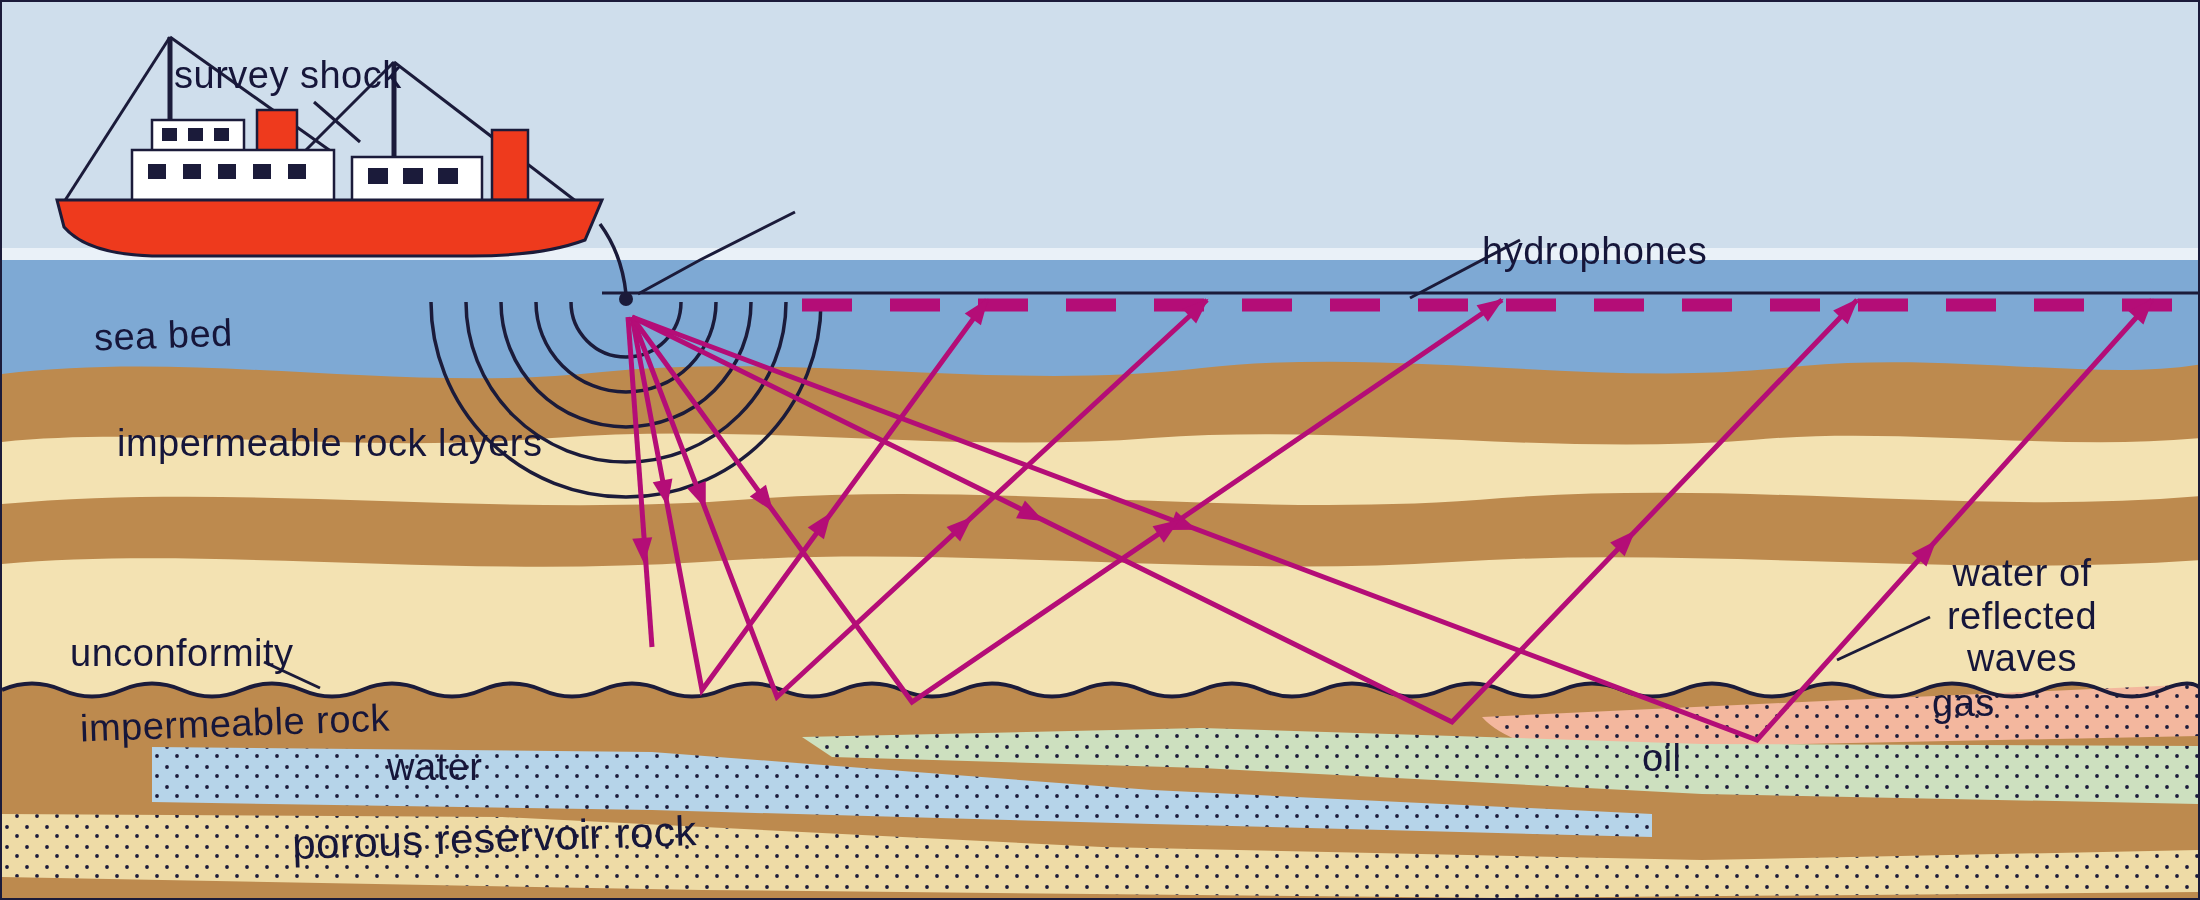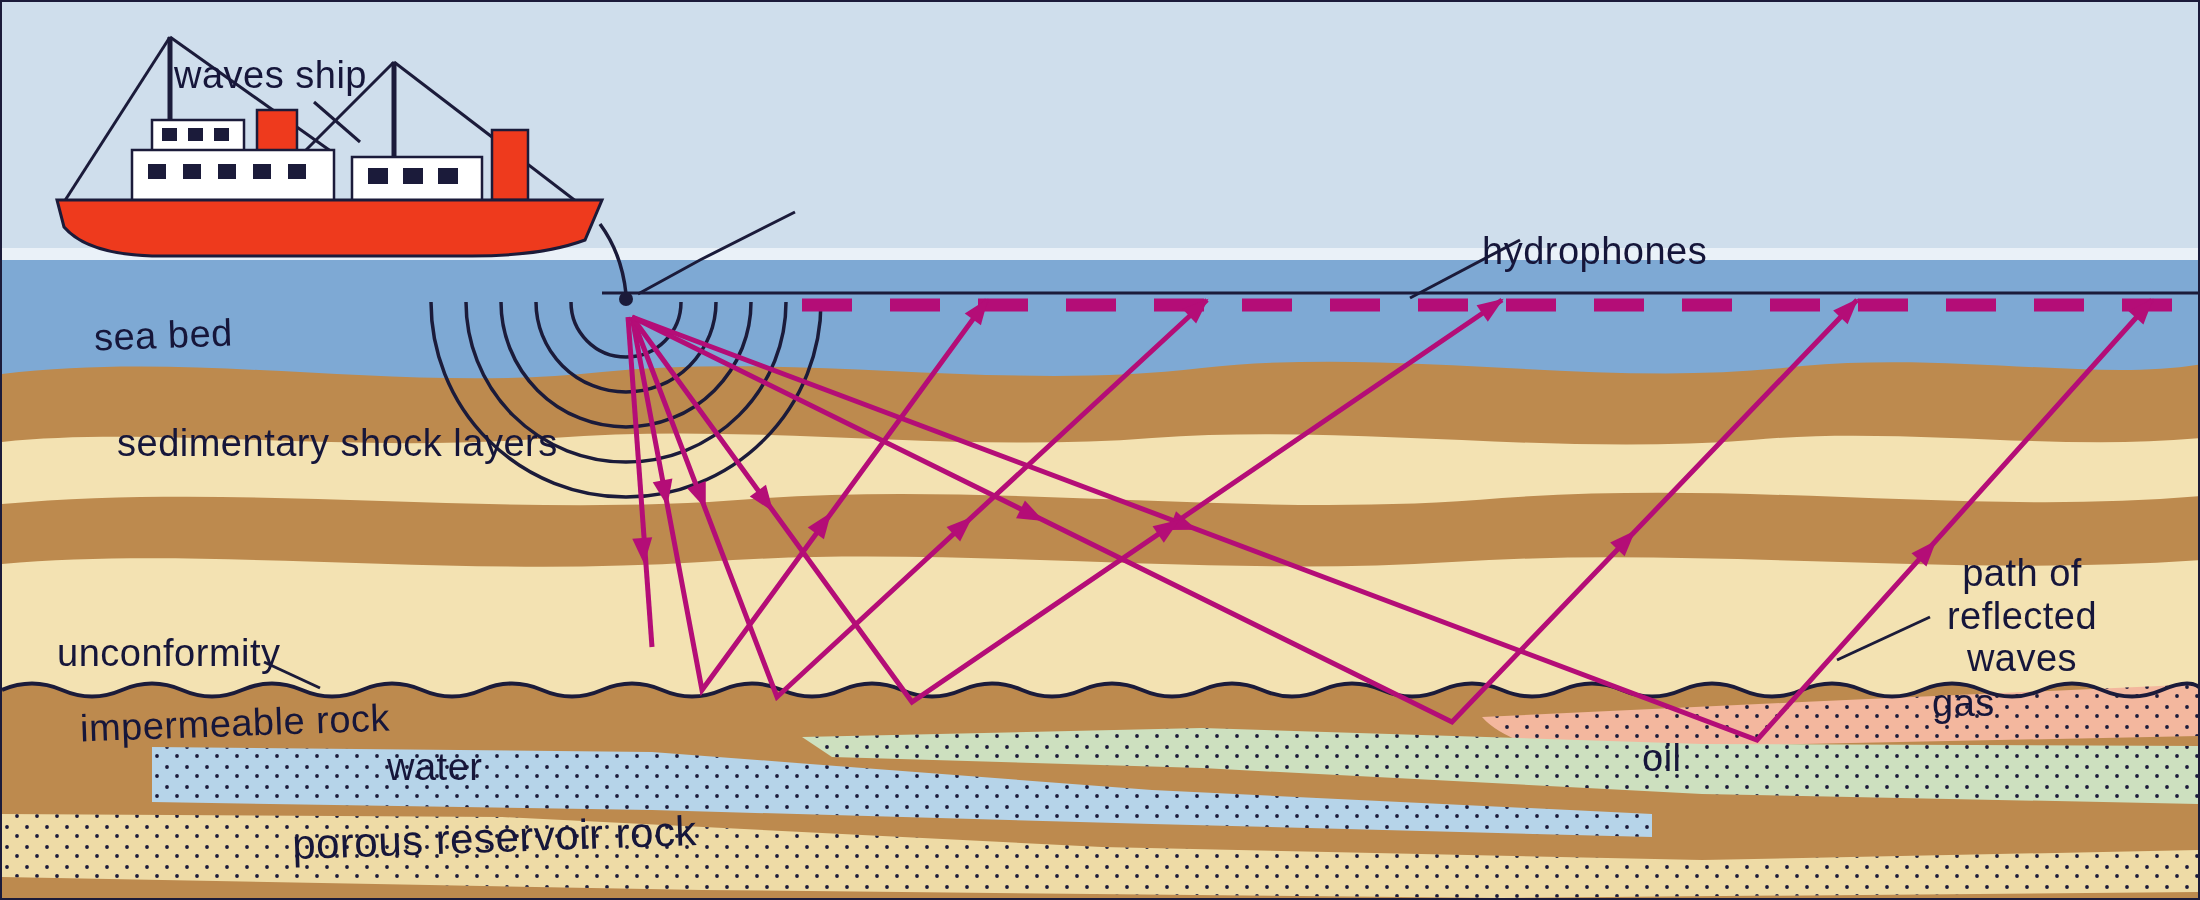--- a/index.html
+++ b/index.html
@@ -151,7 +151,7 @@
   </g>
 </svg>
 
-<div class="label" style="left:172px;top:52px;">waves ship</div>
+<div class="label" style="left:172px;top:52px;">survey shock</div>
 <div class="label" style="left:1480px;top:196px;margin-top:32px;">hydrophones</div>
 <div class="label" style="left:92px;top:312px;transform:rotate(-2deg);">sea bed</div>
 <div class="label" style="left:115px;top:420px;">sedimentary shock layers</div>

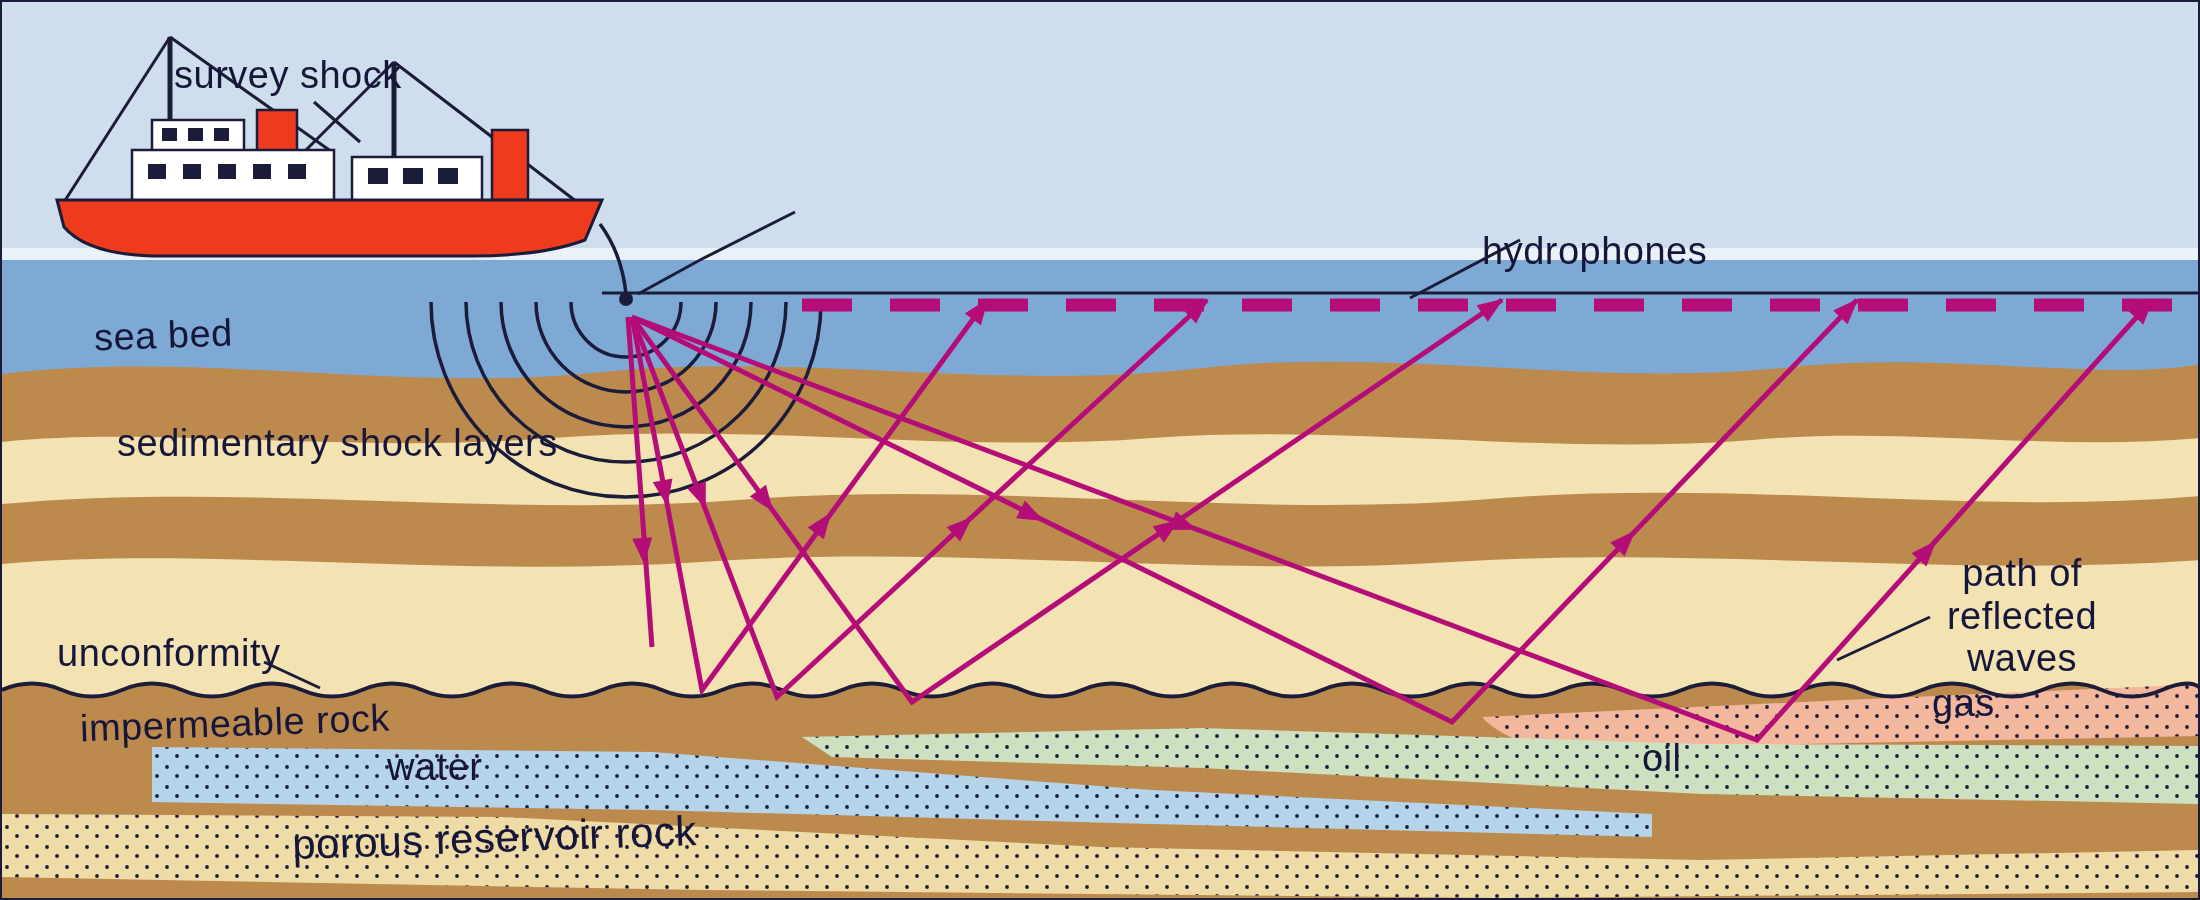--- a/index.html
+++ b/index.html
@@ -154,7 +154,7 @@
 <div class="label" style="left:172px;top:52px;">survey shock</div>
 <div class="label" style="left:1480px;top:196px;margin-top:32px;">hydrophones</div>
 <div class="label" style="left:92px;top:312px;transform:rotate(-2deg);">sea bed</div>
-<div class="label" style="left:115px;top:420px;">sedimentary shock layers</div>
+<div class="label" style="left:115px;top:420px;">impermeable rock layers</div>
 <div class="label" style="left:55px;top:630px;">unconformity</div>
 <div class="label" style="left:78px;top:700px;transform:rotate(-2deg);">impermeable rock</div>
 <div class="label" style="left:385px;top:744px;text-align:right;">water</div>

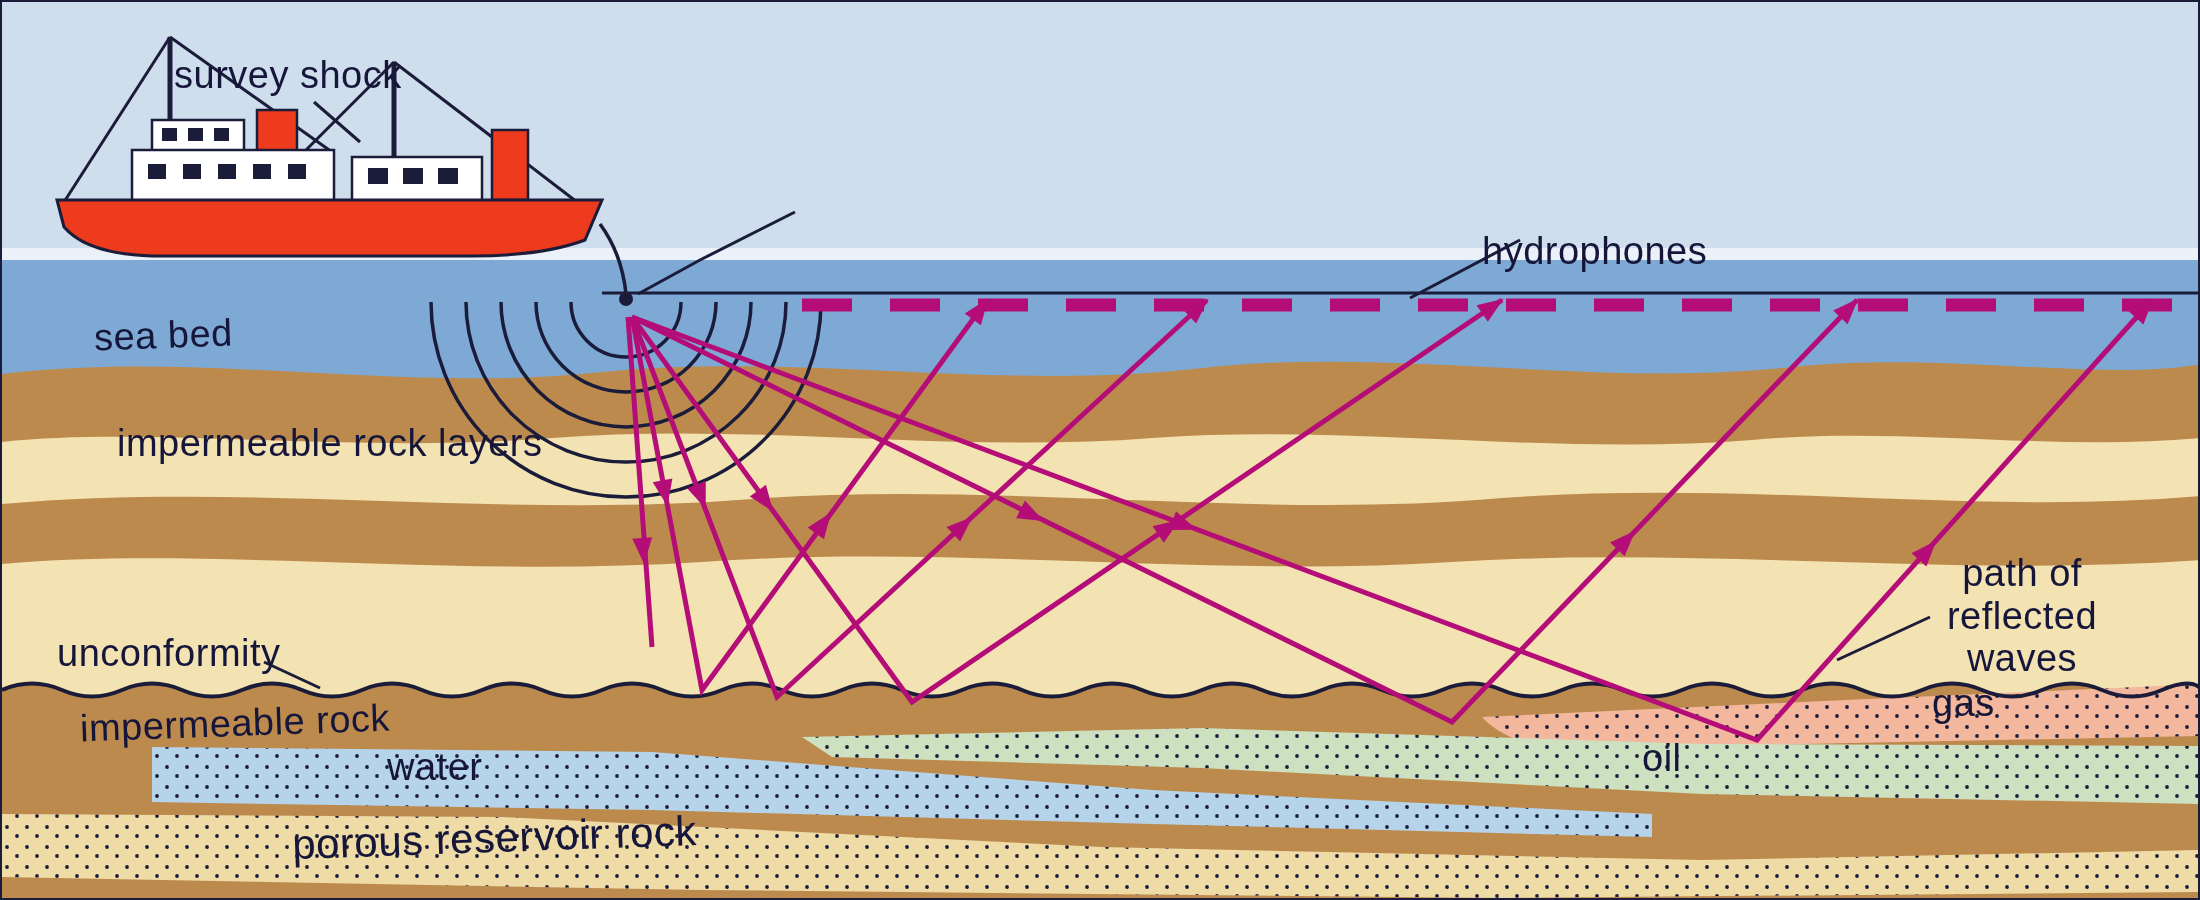--- a/index.html
+++ b/index.html
@@ -161,7 +161,7 @@
 <div class="label" style="left:290px;top:812px;font-size:42px;transform:rotate(-2deg);">porous reservoir rock</div>
 <div class="label" style="left:1640px;top:735px;">oil</div>
 <div class="label" style="left:1930px;top:680px;">gas</div>
-<div class="label center" style="left:1930px;top:550px;width:180px;">path of
+<div class="label center" style="left:1930px;top:550px;width:180px;">water of
 reflected
 waves</div>
 

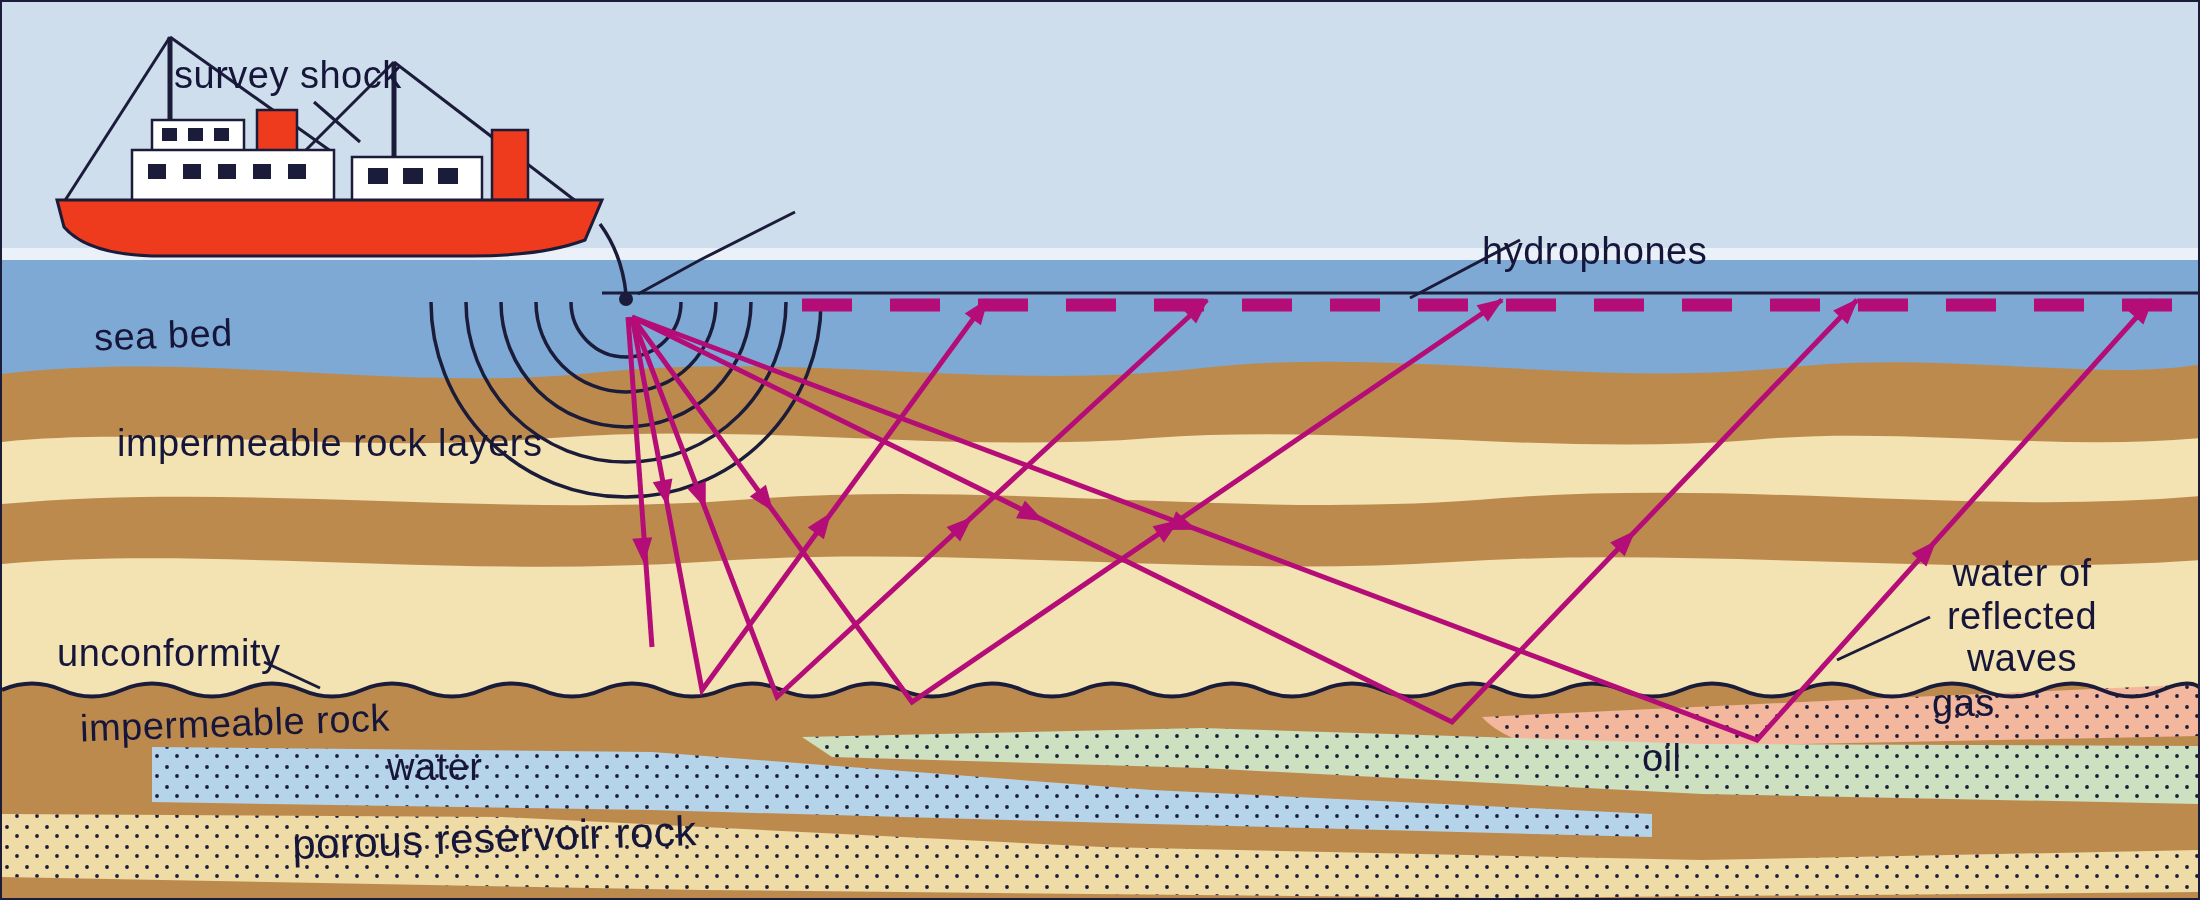--- a/index.html
+++ b/index.html
@@ -155,7 +155,7 @@
 <div class="label" style="left:1480px;top:196px;margin-top:32px;">hydrophones</div>
 <div class="label" style="left:92px;top:312px;transform:rotate(-2deg);">sea bed</div>
 <div class="label" style="left:115px;top:420px;">impermeable rock layers</div>
-<div class="label" style="left:55px;top:630px;">unconformity</div>
+<div class="label" style="left:68px;top:630px;">unconformity</div>
 <div class="label" style="left:78px;top:700px;transform:rotate(-2deg);">impermeable rock</div>
 <div class="label" style="left:385px;top:744px;text-align:right;">water</div>
 <div class="label" style="left:290px;top:812px;font-size:42px;transform:rotate(-2deg);">porous reservoir rock</div>

